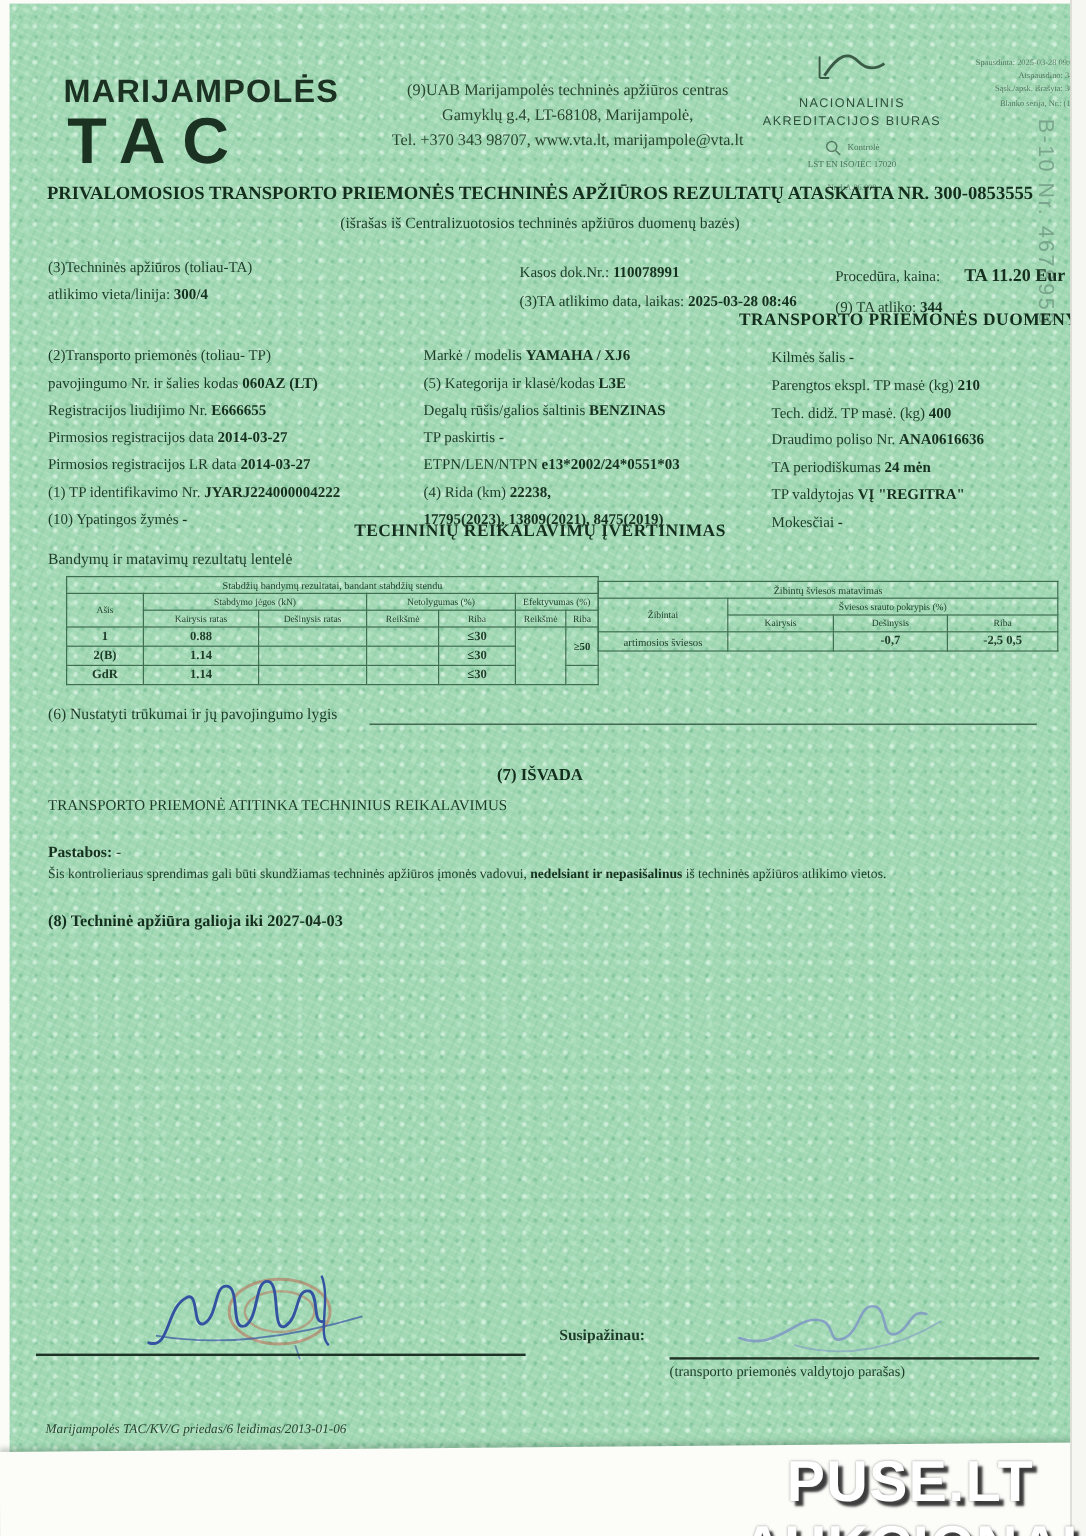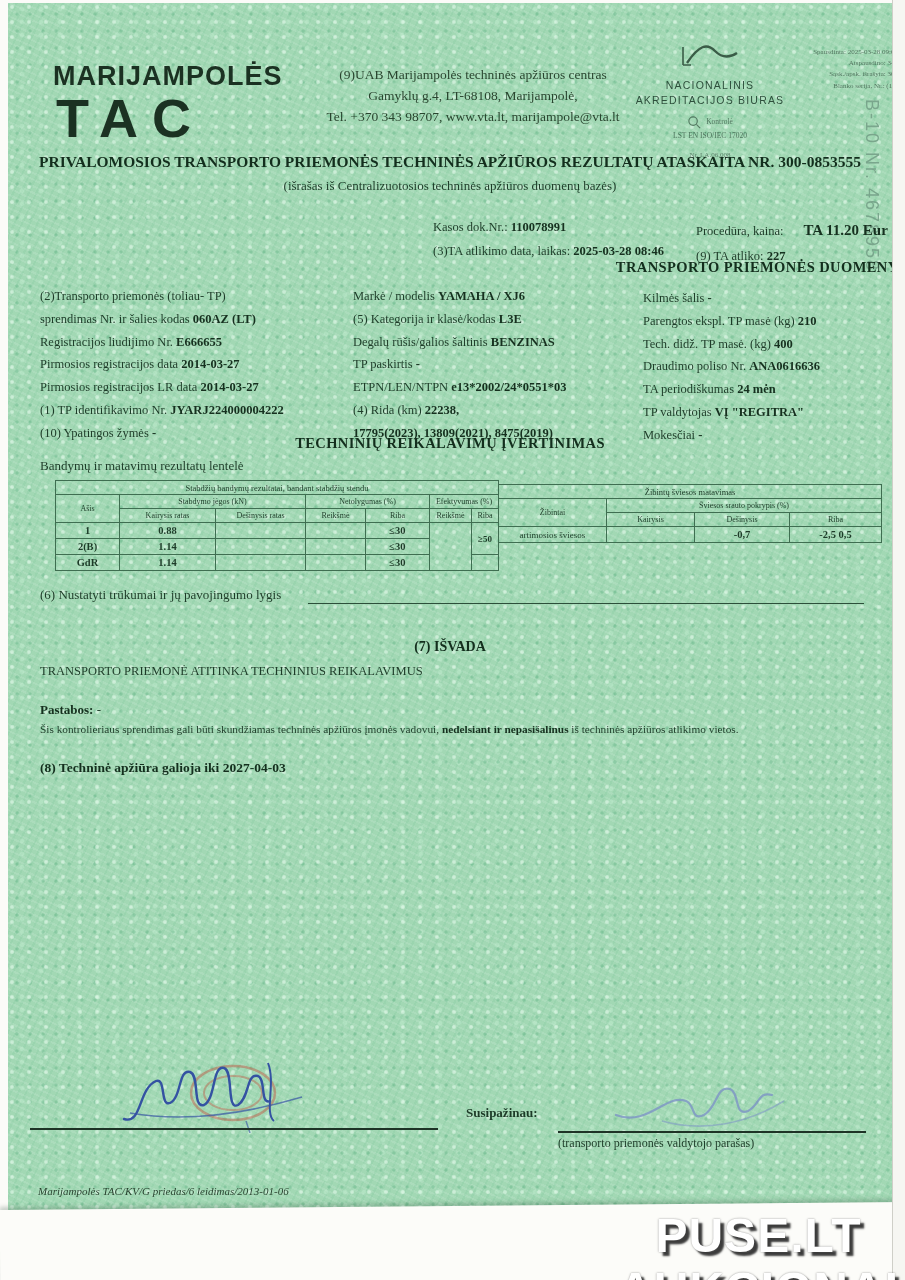--- a/index.html
+++ b/index.html
@@ -130,6 +130,10 @@
     <div class="abs title">PRIVALOMOSIOS TRANSPORTO PRIEMONĖS TECHNINĖS APŽIŪROS REZULTATŲ ATASKAITA NR. 300-0853555</div>
     <div class="abs subtitle">(išrašas iš Centralizuotosios techninės apžiūros duomenų bazės)</div>
 
+    <div class="abs info-left">
+      <div class="line">(3)Techninės apžiūros (toliau-TA)</div>
+      <div class="line"><span>atlikimo vieta/linija: </span><b>300/4</b></div>
+    </div>
     <div class="abs info-center">
       <div class="line"><span>Kasos dok.Nr.: </span><b>110078991</b></div>
       <div class="line"><span>(3)TA atlikimo data, laikas: </span><b>2025-03-28 08:46</b></div>

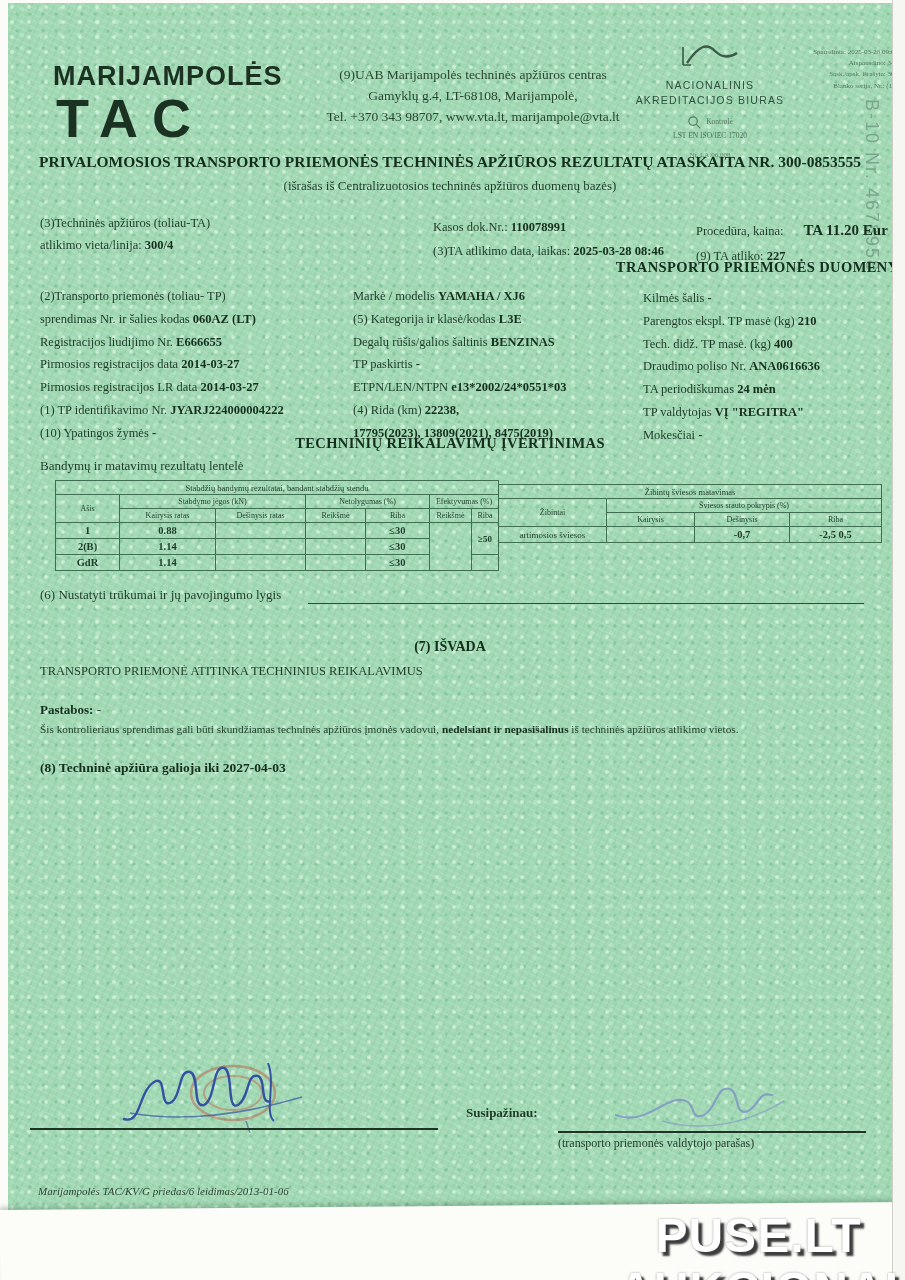--- a/index.html
+++ b/index.html
@@ -140,7 +140,7 @@
     </div>
     <div class="abs info-right">
       <div class="line"><span>Procedūra, kaina:</span><b class="price">TA 11.20 Eur</b></div>
-      <div class="line"><span>(9) TA atliko: </span><b>227</b></div>
+      <div class="line"><span>(9) TA atliko: </span><b>344</b></div>
     </div>
 
     <div class="abs vehead">TRANSPORTO PRIEMONĖS DUOMENYS</div>

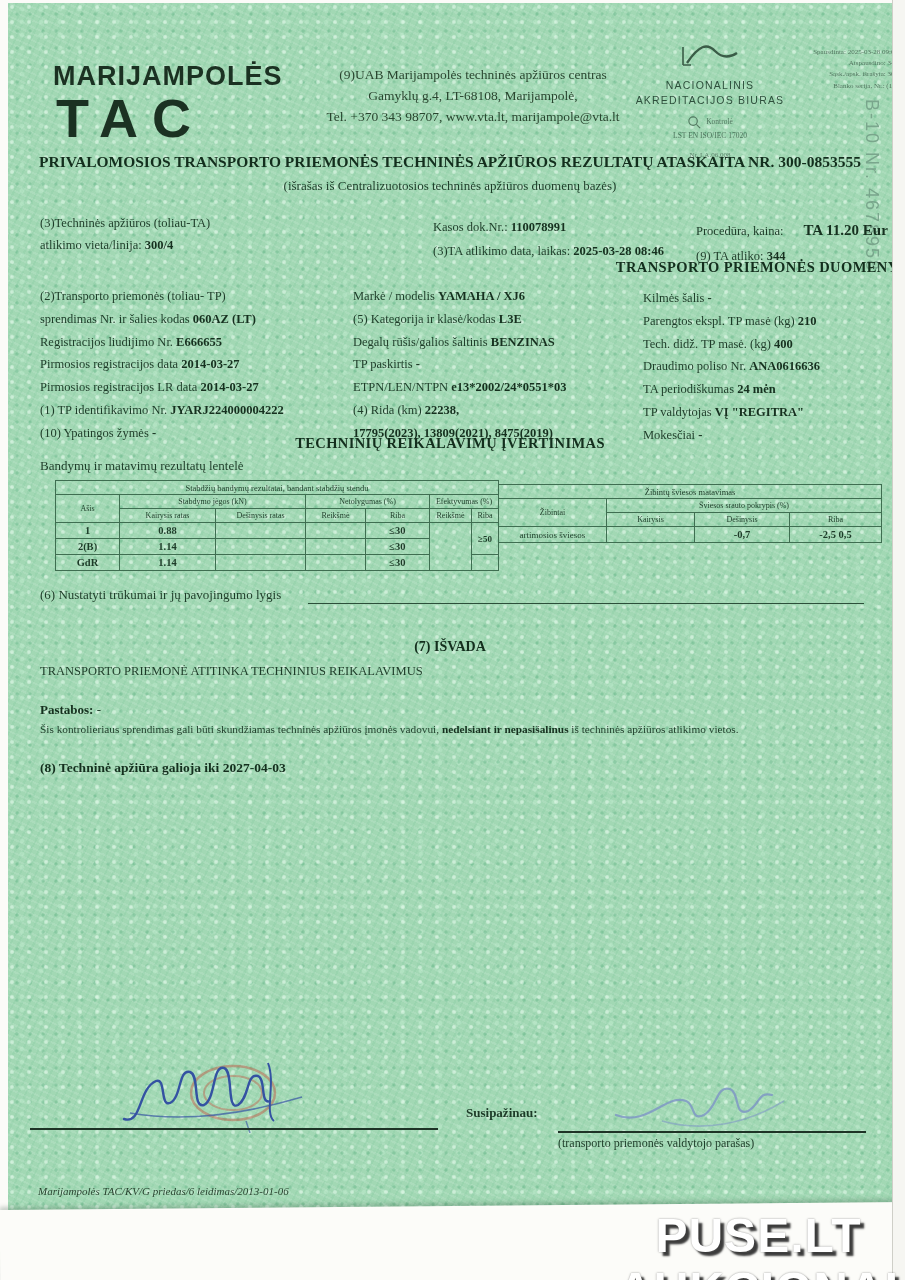--- a/index.html
+++ b/index.html
@@ -147,7 +147,7 @@
 
     <div class="abs vcol v-left">
       <div class="line"><span>(2)Transporto priemonės (toliau- TP)</span><b></b></div>
-      <div class="line"><span>sprendimas Nr. ir šalies kodas  </span><b>060AZ (LT)</b></div>
+      <div class="line"><span>pavojingumo Nr. ir šalies kodas  </span><b>060AZ (LT)</b></div>
       <div class="line"><span>Registracijos liudijimo Nr. </span><b>E666655</b></div>
       <div class="line"><span>Pirmosios registracijos data </span><b>2014-03-27</b></div>
       <div class="line"><span>Pirmosios registracijos LR data </span><b>2014-03-27</b></div>

